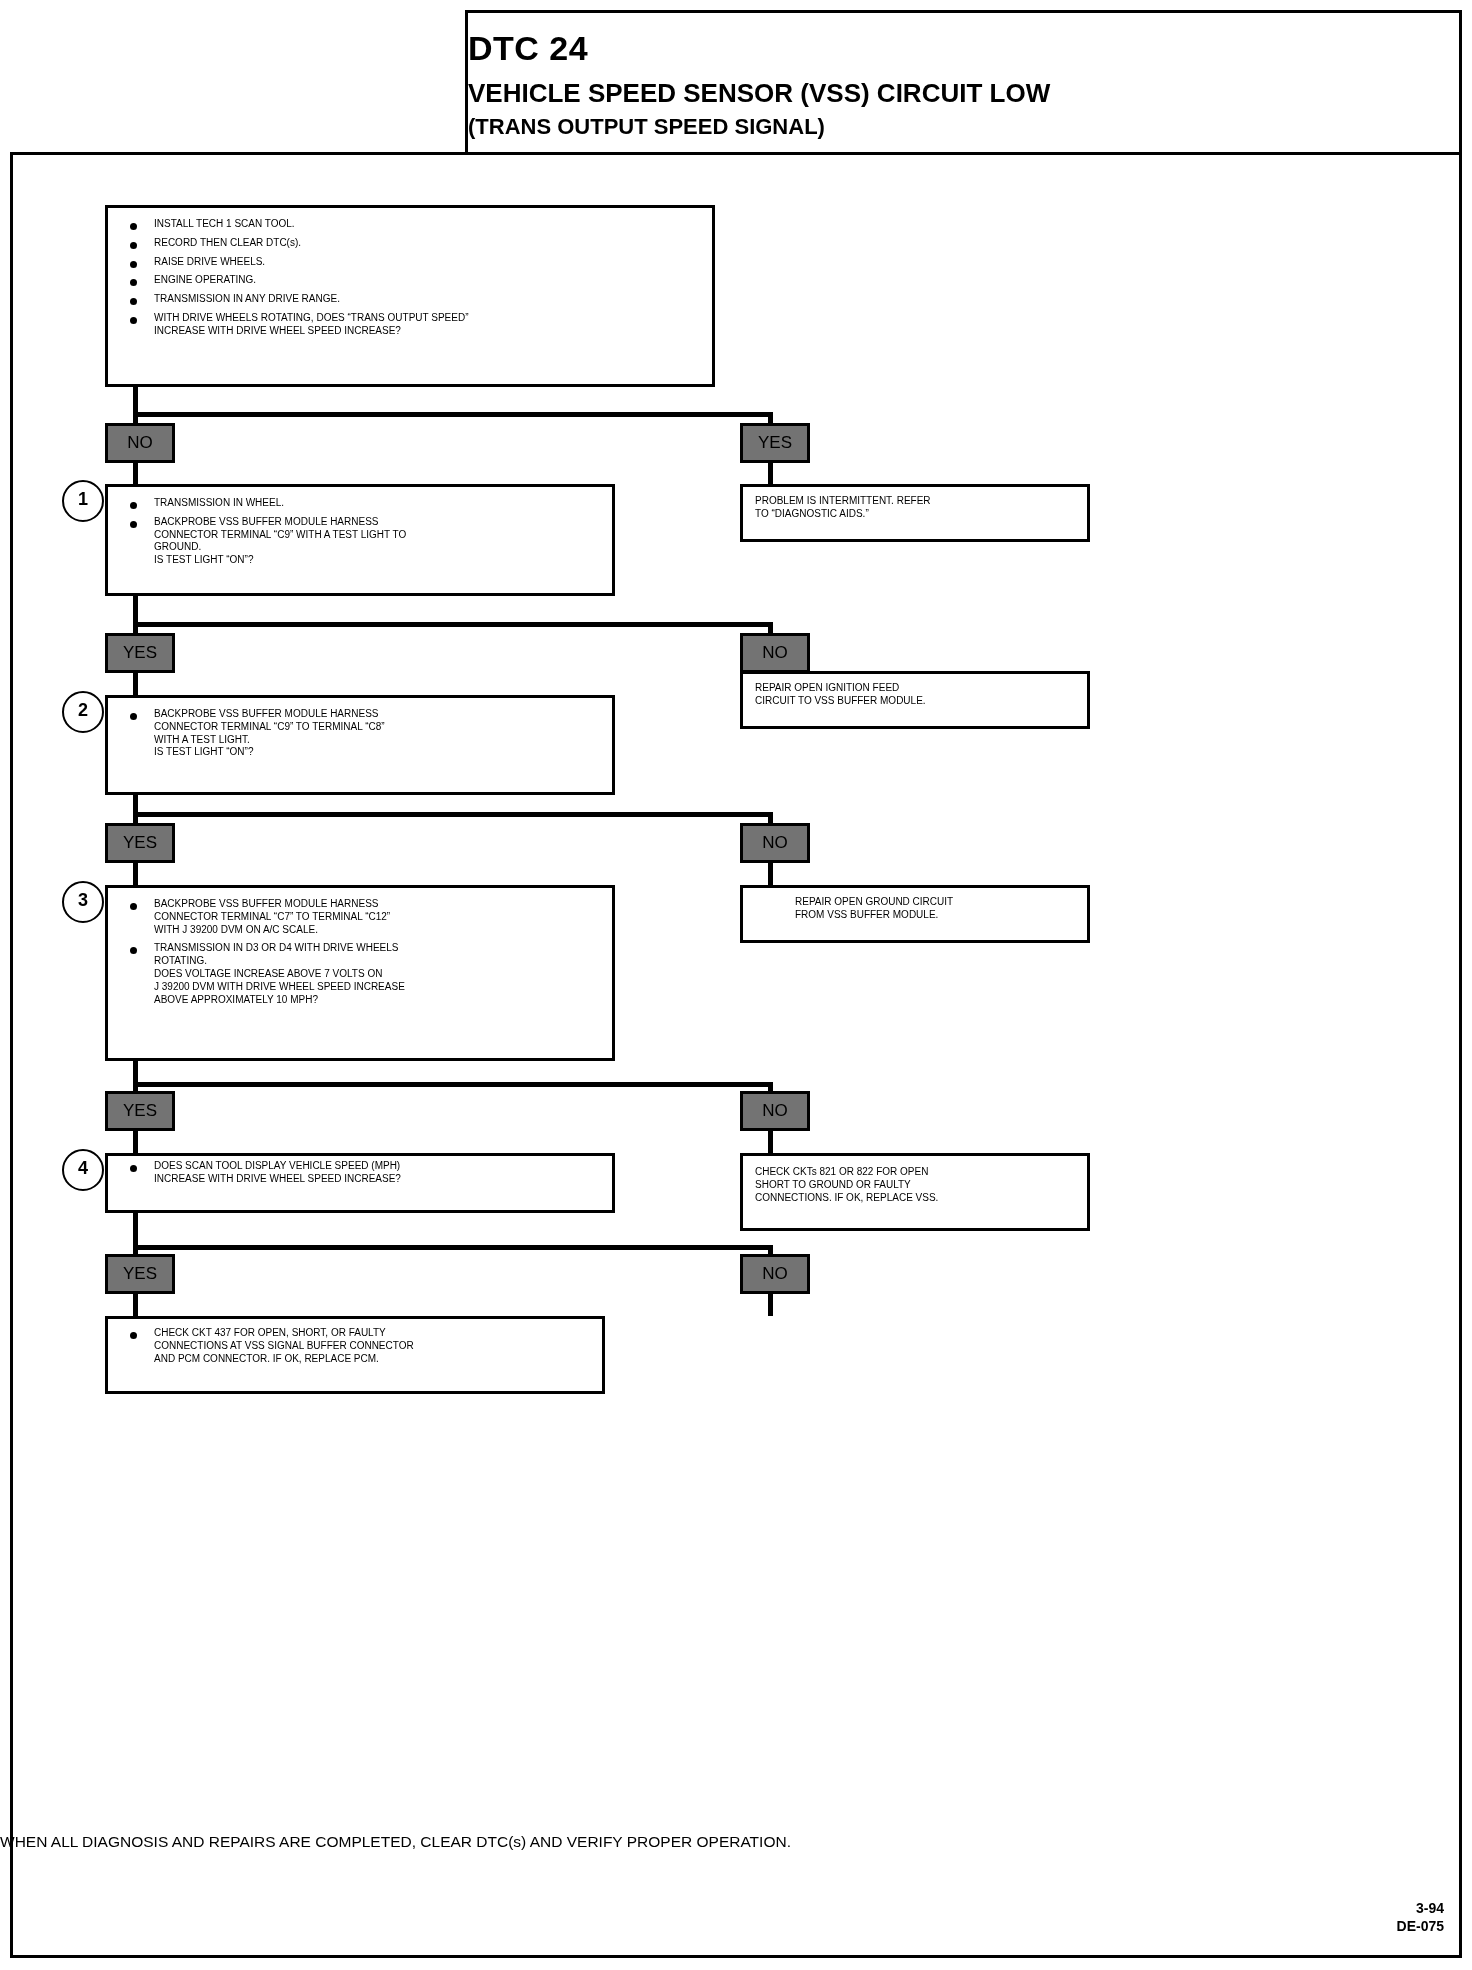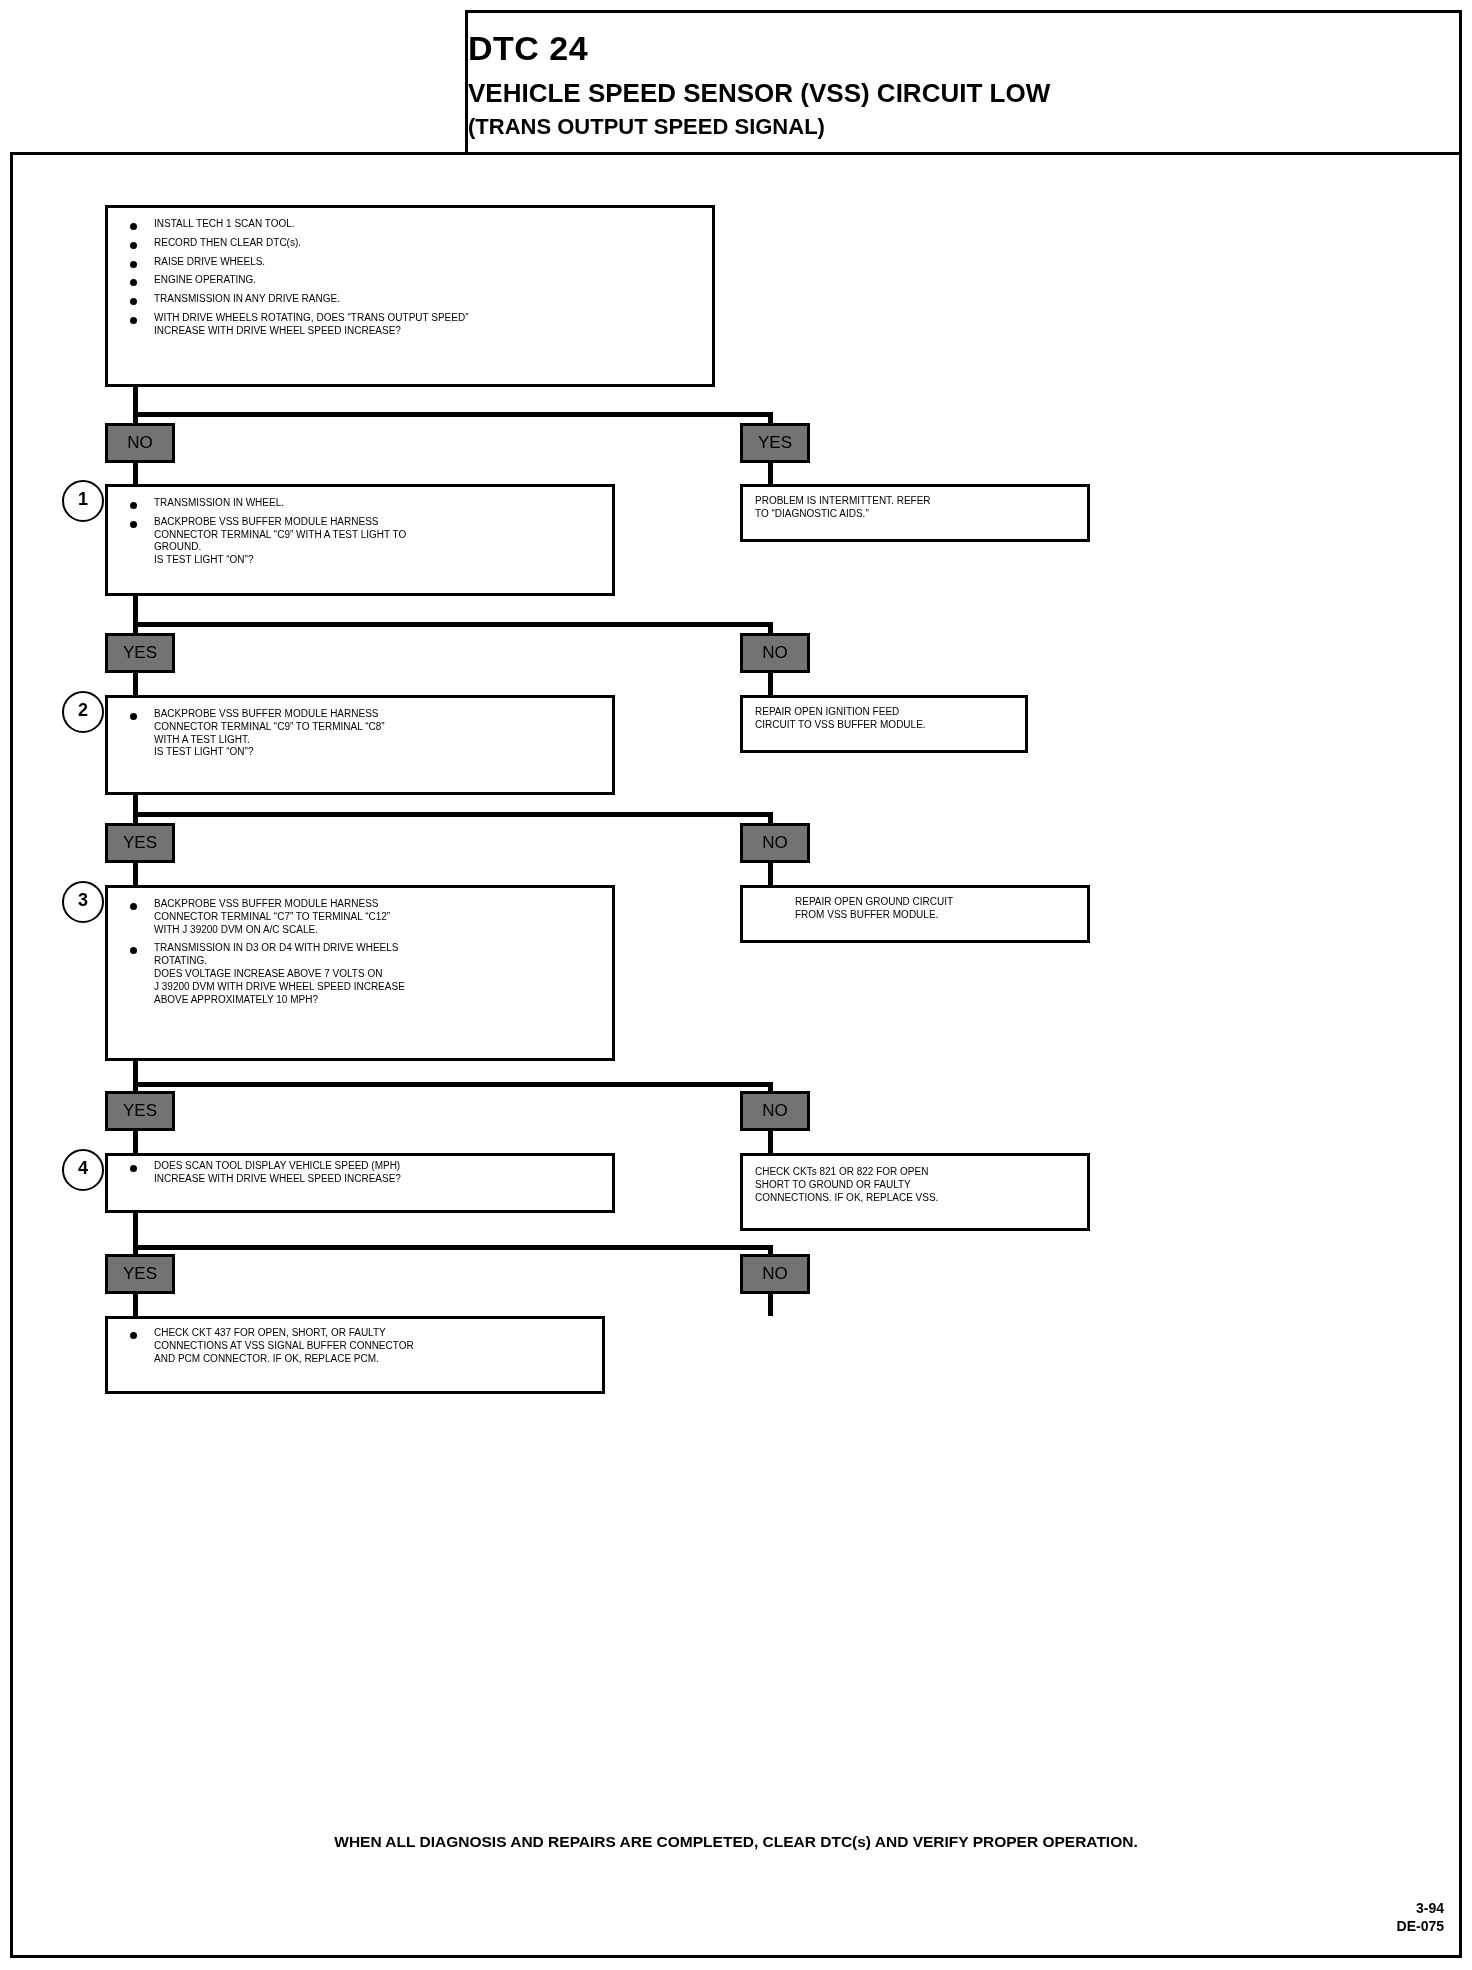--- a/index.html
+++ b/index.html
@@ -154,7 +154,7 @@
   <div class="v" style="left:133px;top:673px;height:22px;"></div>
   <div class="v" style="left:768px;top:673px;height:22px;"></div>
 
-  <div class="fbox" style="left:740px;top:695px;width:288px;height:58px;">
+  <div class="fbox" style="left:740px;top:671px;width:350px;height:58px;">
     <div class="inner" style="padding-top:8px;">
       <div>REPAIR OPEN IGNITION FEED</div>
       <div>CIRCUIT TO VSS BUFFER MODULE.</div>

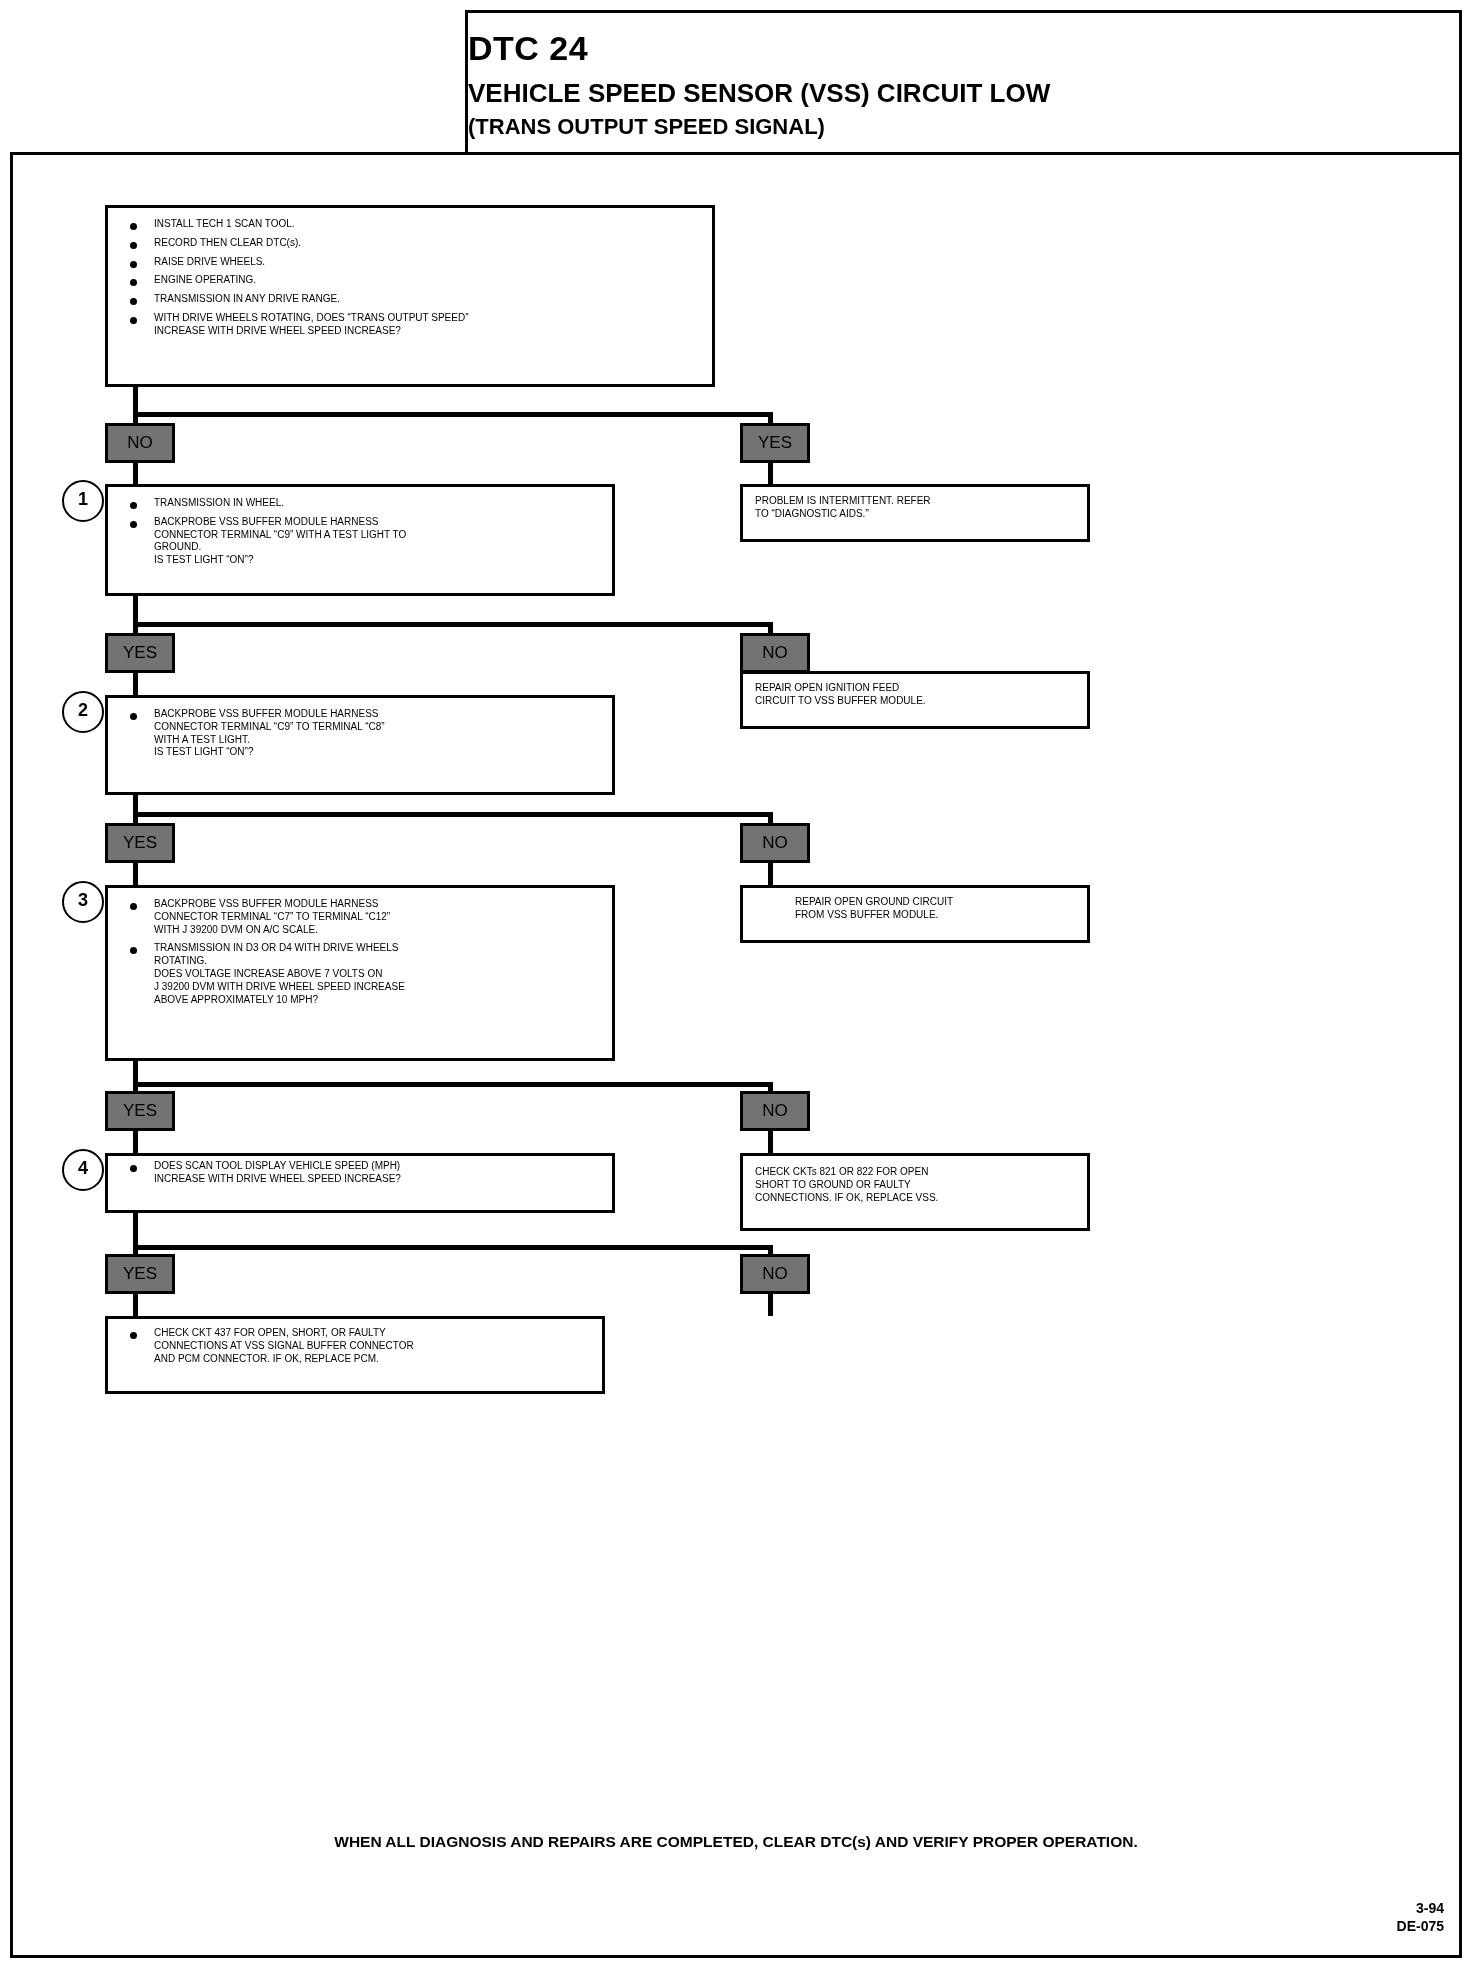--- a/index.html
+++ b/index.html
@@ -72,8 +72,8 @@
 
   
   .footer-note{
-    position:absolute;left:0;right:0;top:1833px;text-align:center;
-    font-size:15.5px;font-weight:bold;z-index:4;
+    position:absolute;left:0;right:0;top:1833px;text-align:left;
+    font-size:15.5px;font-weight:normal;z-index:4;
   }
   .pagecode{
     position:absolute;right:28px;top:1900px;text-align:right;

